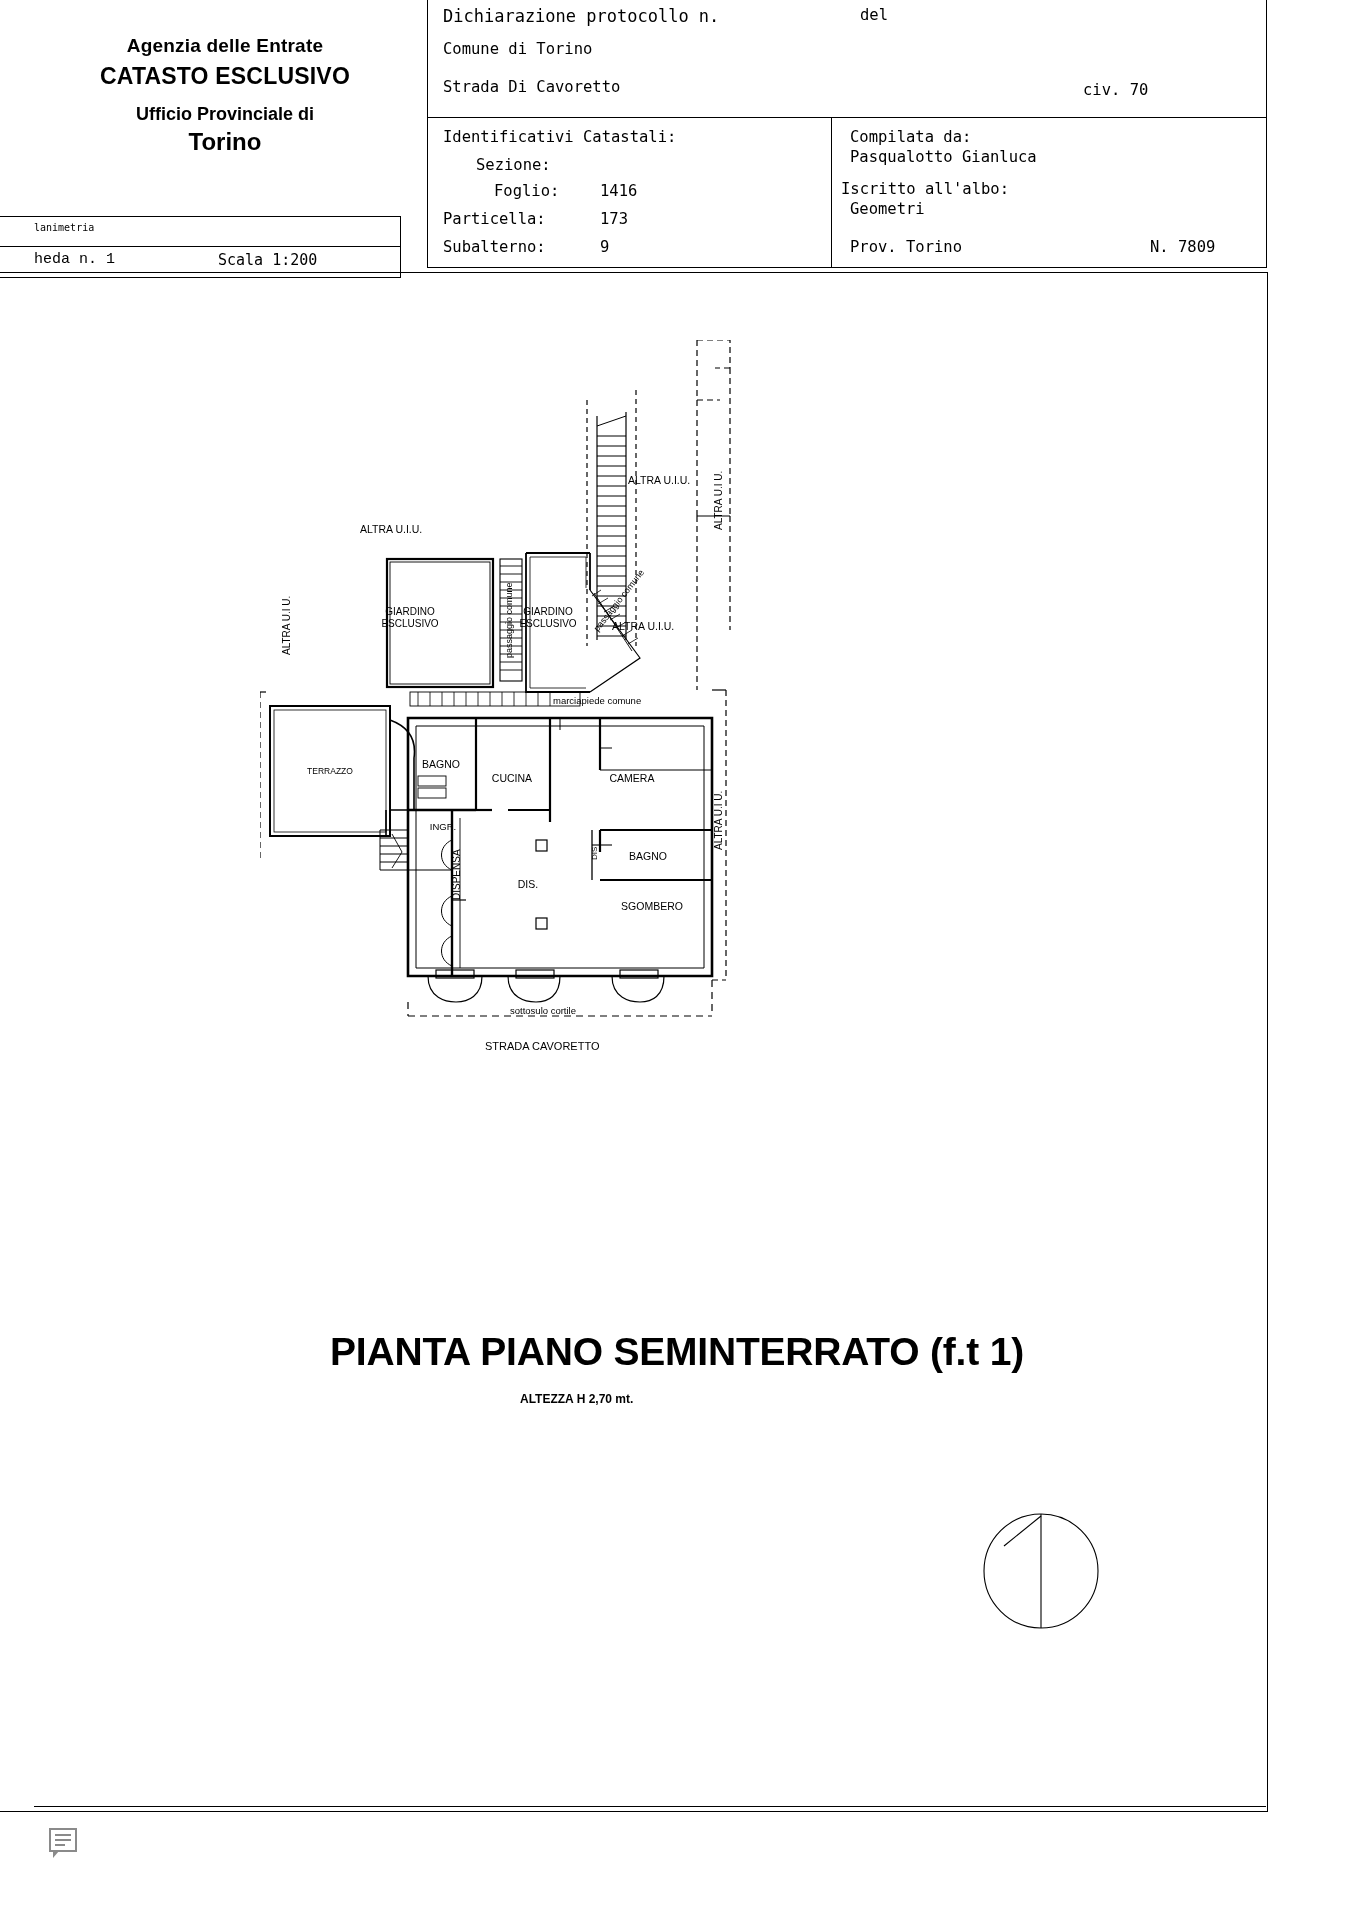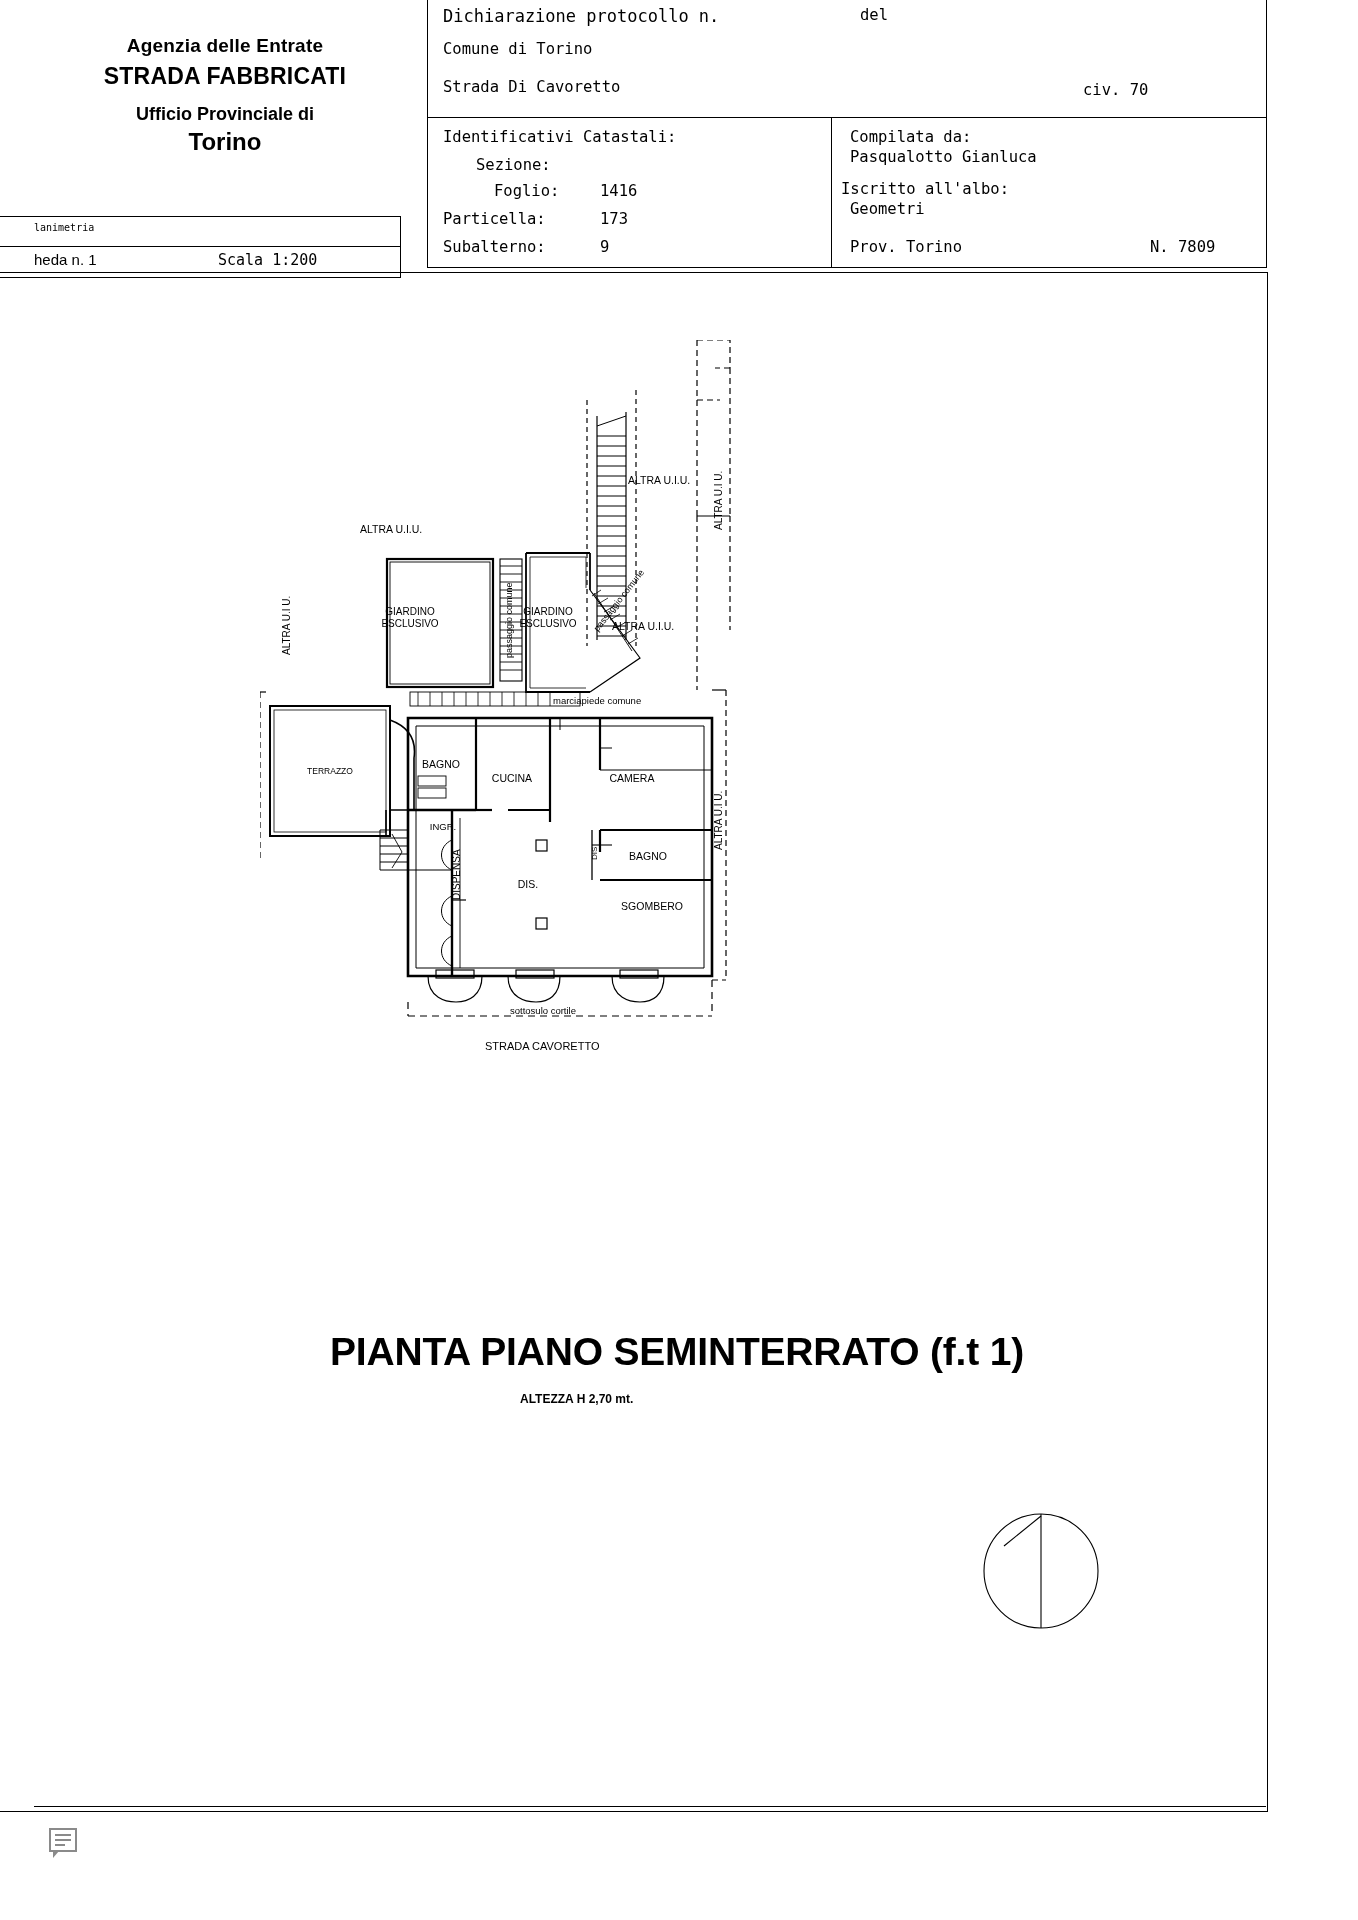--- a/index.html
+++ b/index.html
@@ -195,7 +195,7 @@
 
   <div class="agency">
     <div class="l1">Agenzia delle Entrate</div>
-    <div class="l2">STRADA FABBRICATI</div>
+    <div class="l2">CATASTO ESCLUSIVO</div>
     <div class="l3">Ufficio Provinciale di</div>
     <div class="l4">Torino</div>
   </div>

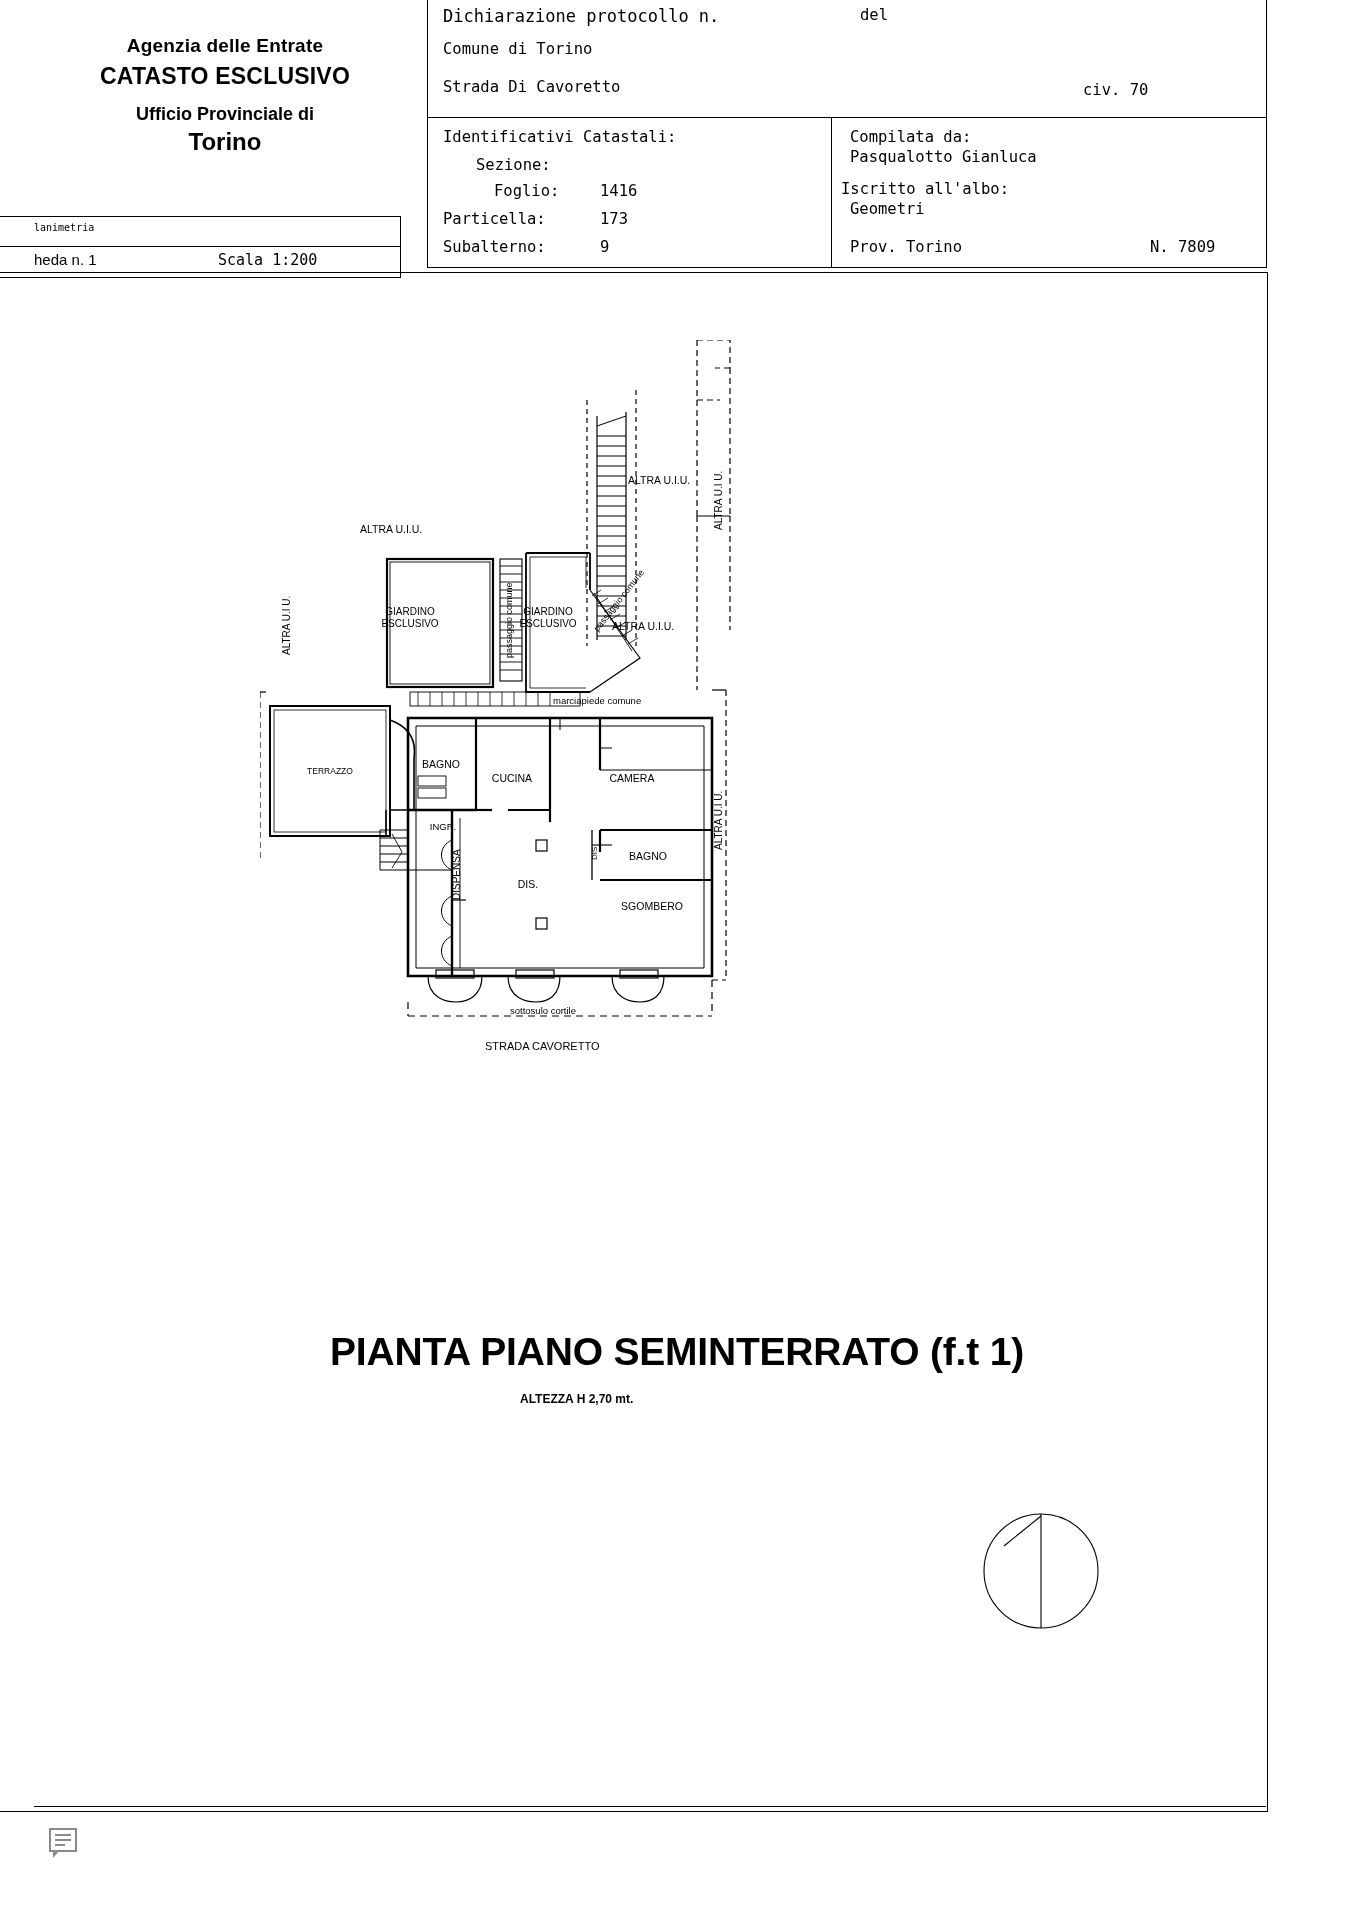--- a/index.html
+++ b/index.html
@@ -64,7 +64,7 @@
     position: absolute;
     left: 44px;
     top: 34px;
-    font-family: Liberation Sans, sans-serif;
+    font-family: Liberation Mono, monospace;
     font-size: 15px;
   }
   .plan-box .pb-scala {

